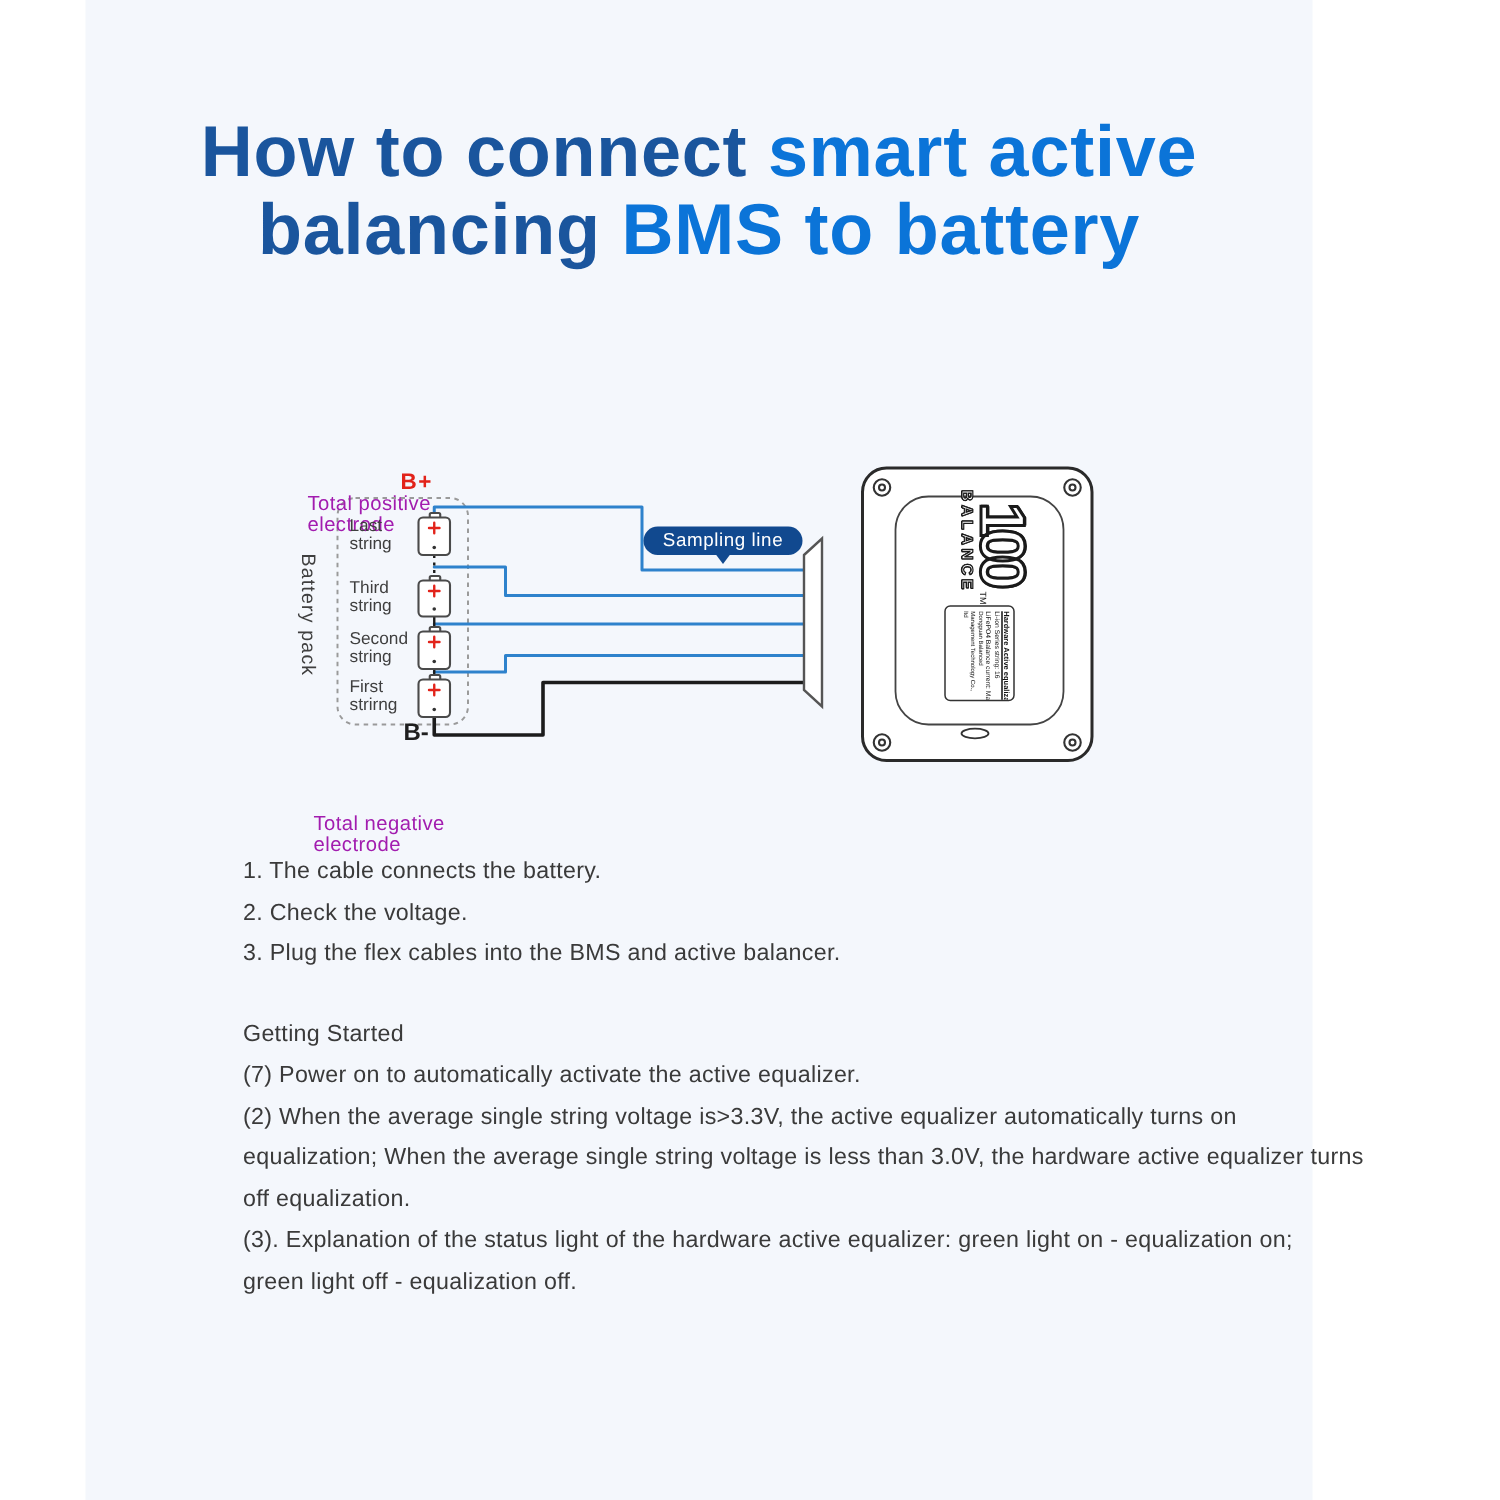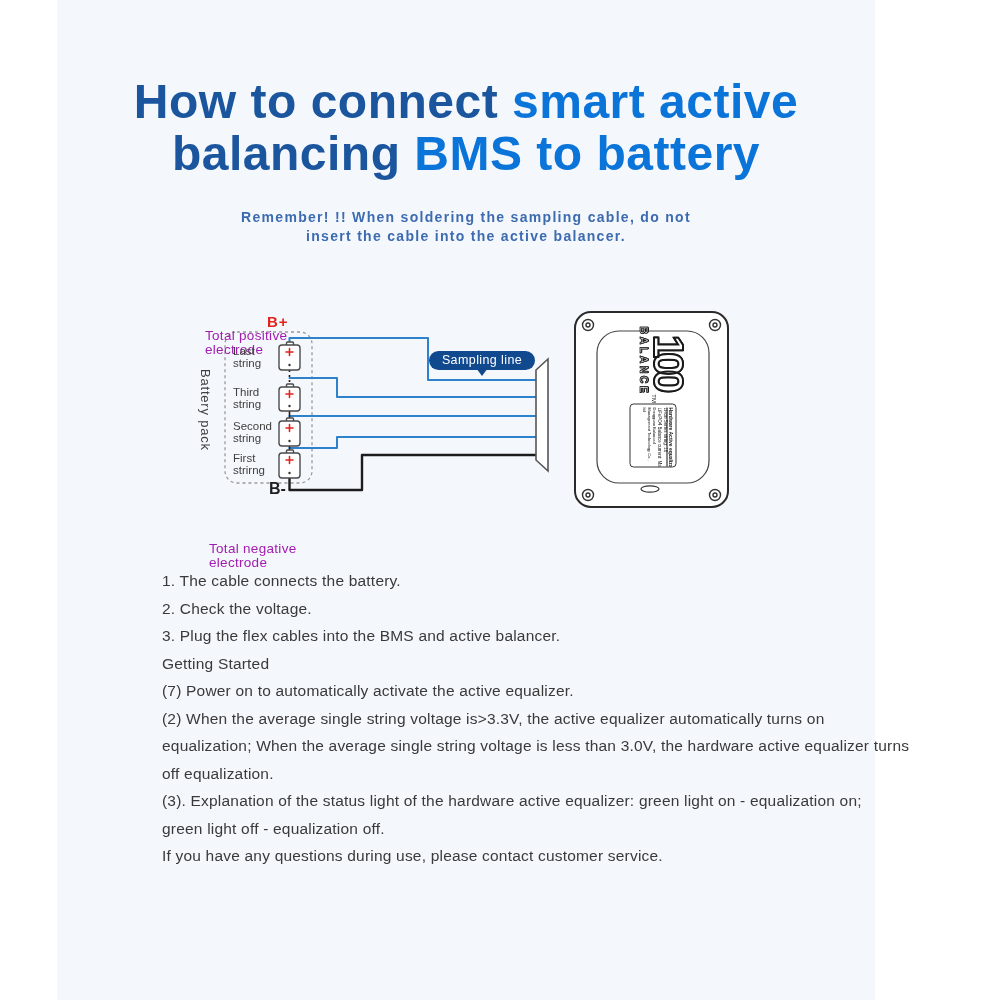--- a/index.html
+++ b/index.html
@@ -78,10 +78,6 @@
       <div><span class="t-dark">balancing </span><span class="t-light">BMS to battery</span></div>
     </div>
 
-    <div class="subtitle">
-      <div>Remember! !! When soldering the sampling cable, do not</div>
-      <div>insert the cable into the active balancer.</div>
-    </div>
 
     <div class="diagram">
       <svg width="818" height="255" viewBox="0 0 818 255">

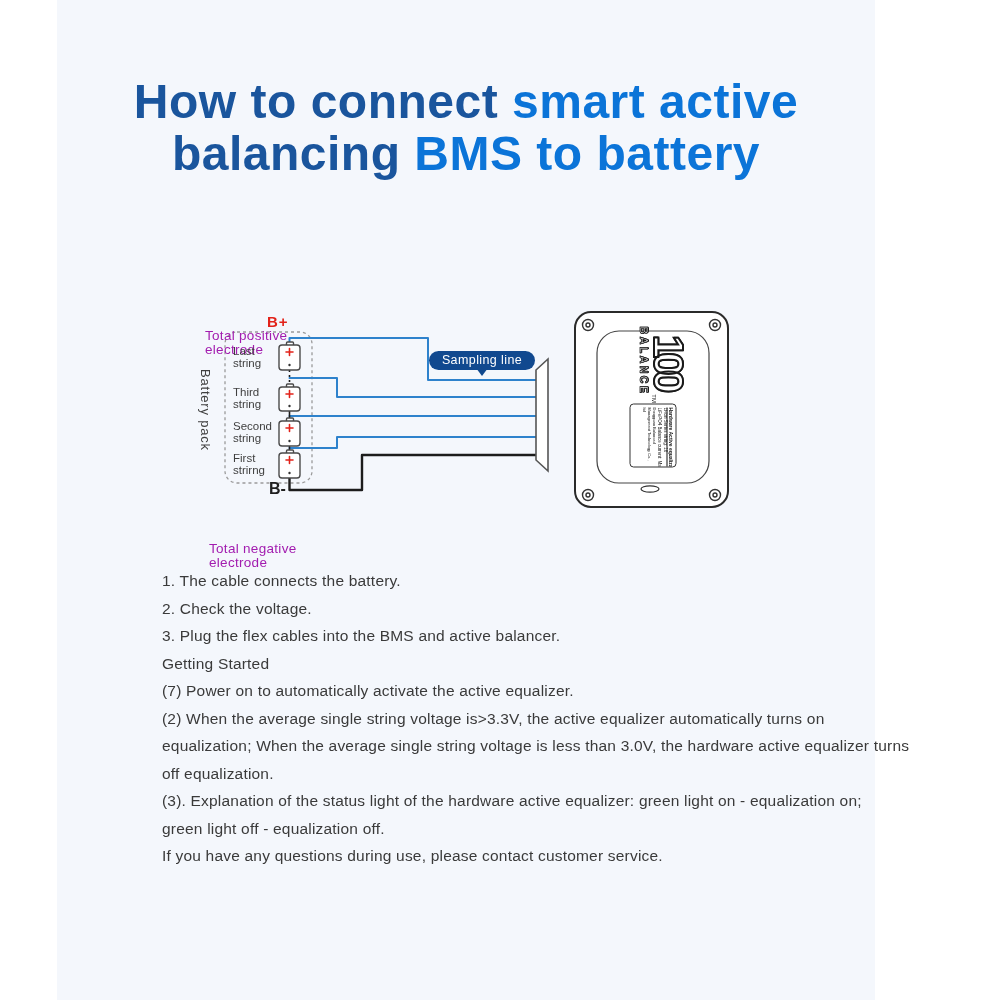--- a/index.html
+++ b/index.html
@@ -62,7 +62,7 @@
   .remember { width:722px; color:#2e7ecb; line-height:30.5px; }
   .step     { line-height:27.5px; }
   .steps    { margin-top:6px; }
-  .gs-title { line-height:27.5px; }
+  .gs-title { margin-top:26px; line-height:27.5px; }
   .gs-item  { line-height:27.5px; }
   .item2    { width:748px; }
   .item3    { width:726px; }

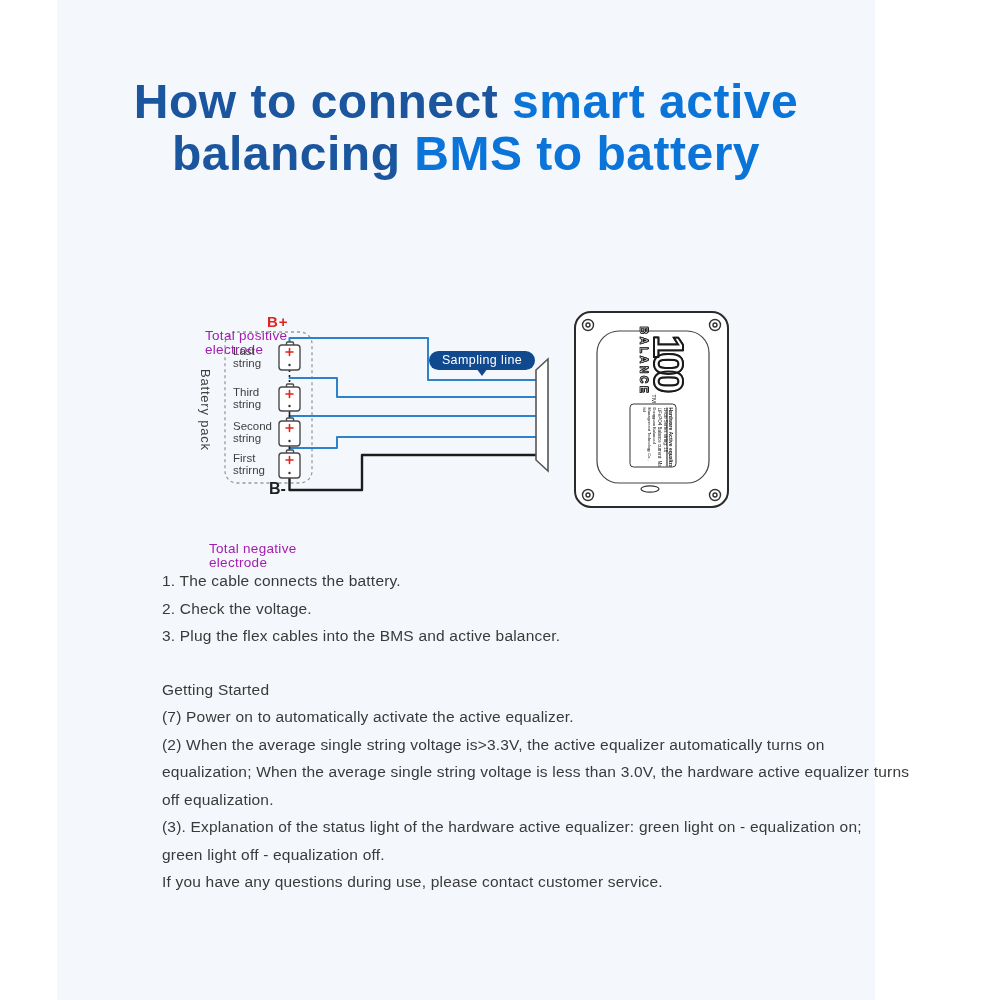--- a/index.html
+++ b/index.html
@@ -203,7 +203,6 @@
       <p class="gs-item">(7) Power on to automatically activate the active equalizer.</p>
       <p class="gs-item item2">(2)  When the average single string voltage is&gt;3.3V, the active equalizer automatically turns on equalization; When the average single string voltage is less than 3.0V, the hardware active equalizer turns off equalization.</p>
       <p class="gs-item item3">(3). Explanation of the status light of the hardware active equalizer: green light on - equalization on; green light off - equalization off.</p>
-      <p class="gs-item">If you have any questions during use, please contact customer service.</p>
     </div>
 
   </div>

